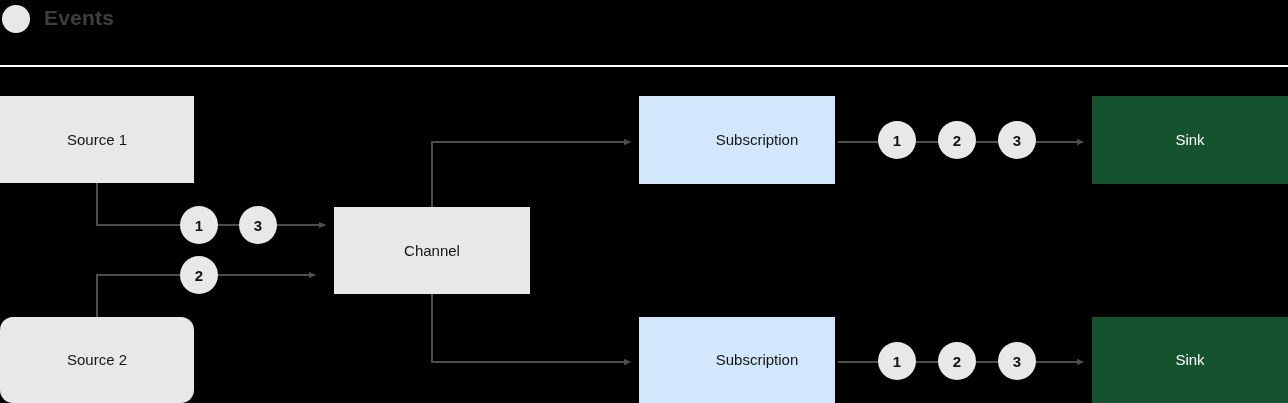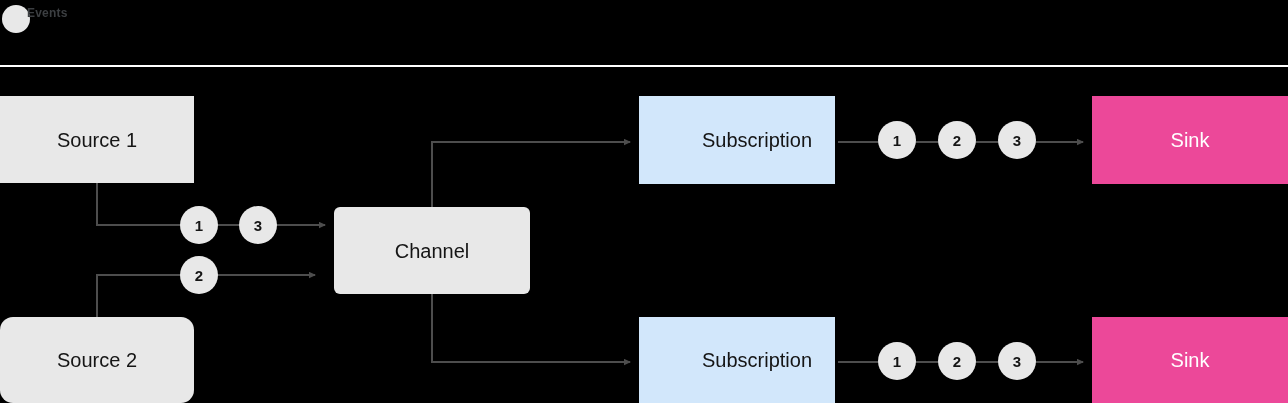--- a/index.html
+++ b/index.html
@@ -42,9 +42,9 @@
   }
   .legend-label {
     position: absolute;
-    left: 27px;
+    left: 44px;
     top: 6px;
-    font-size: 12px;
+    font-size: 21px;
     font-weight: bold;
     color: #3c3f42;
     letter-spacing: 0.2px;

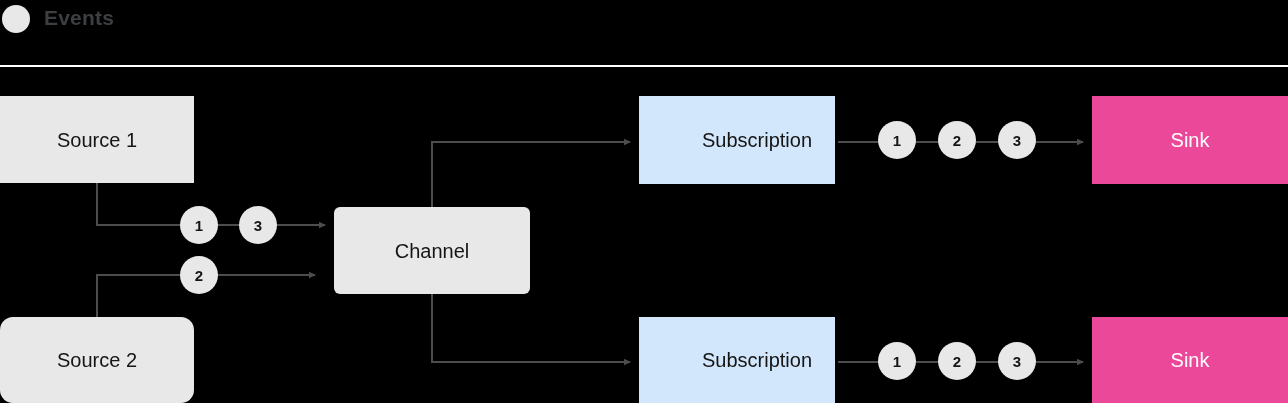--- a/index.html
+++ b/index.html
@@ -65,7 +65,7 @@
     align-items: center;
     justify-content: center;
     box-sizing: border-box;
-    font-size: 20px;
+    font-size: 15px;
     text-align: center;
     line-height: 1.2;
   }

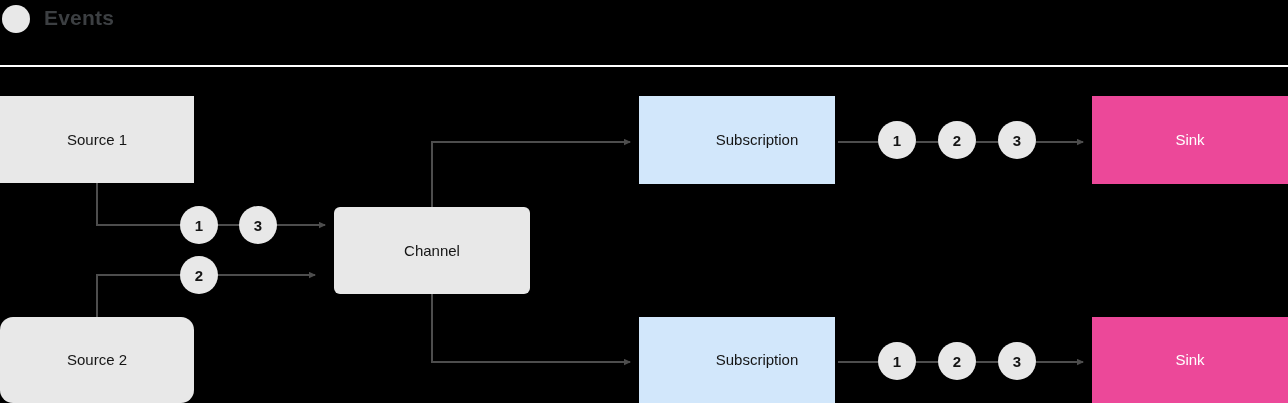--- a/index.html
+++ b/index.html
@@ -79,7 +79,7 @@
     padding-left: 40px;
   }
   .box.blue {
-    background: #ec4899;
+    background: #14532d;
     color: #ffffff;
   }
 

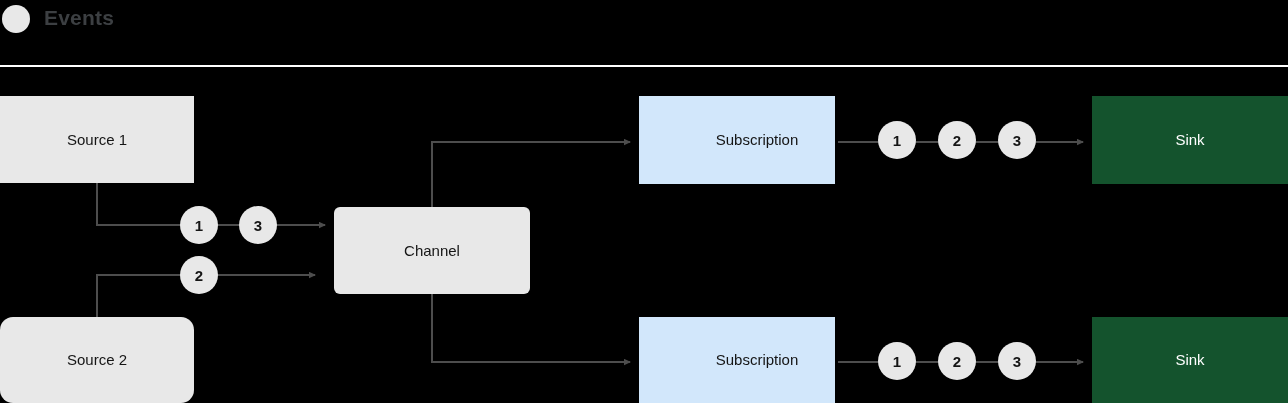--- a/index.html
+++ b/index.html
@@ -147,7 +147,7 @@
     <span>Source 2</span>
   </div>
 
-  <div class="box grey" style="left:334px; top:207px; width:196px; height:87px;border-radius:6px;">
+  <div class="box grey" style="left:334px; top:207px; width:196px; height:87px;">
     <span>Channel</span>
   </div>
 

